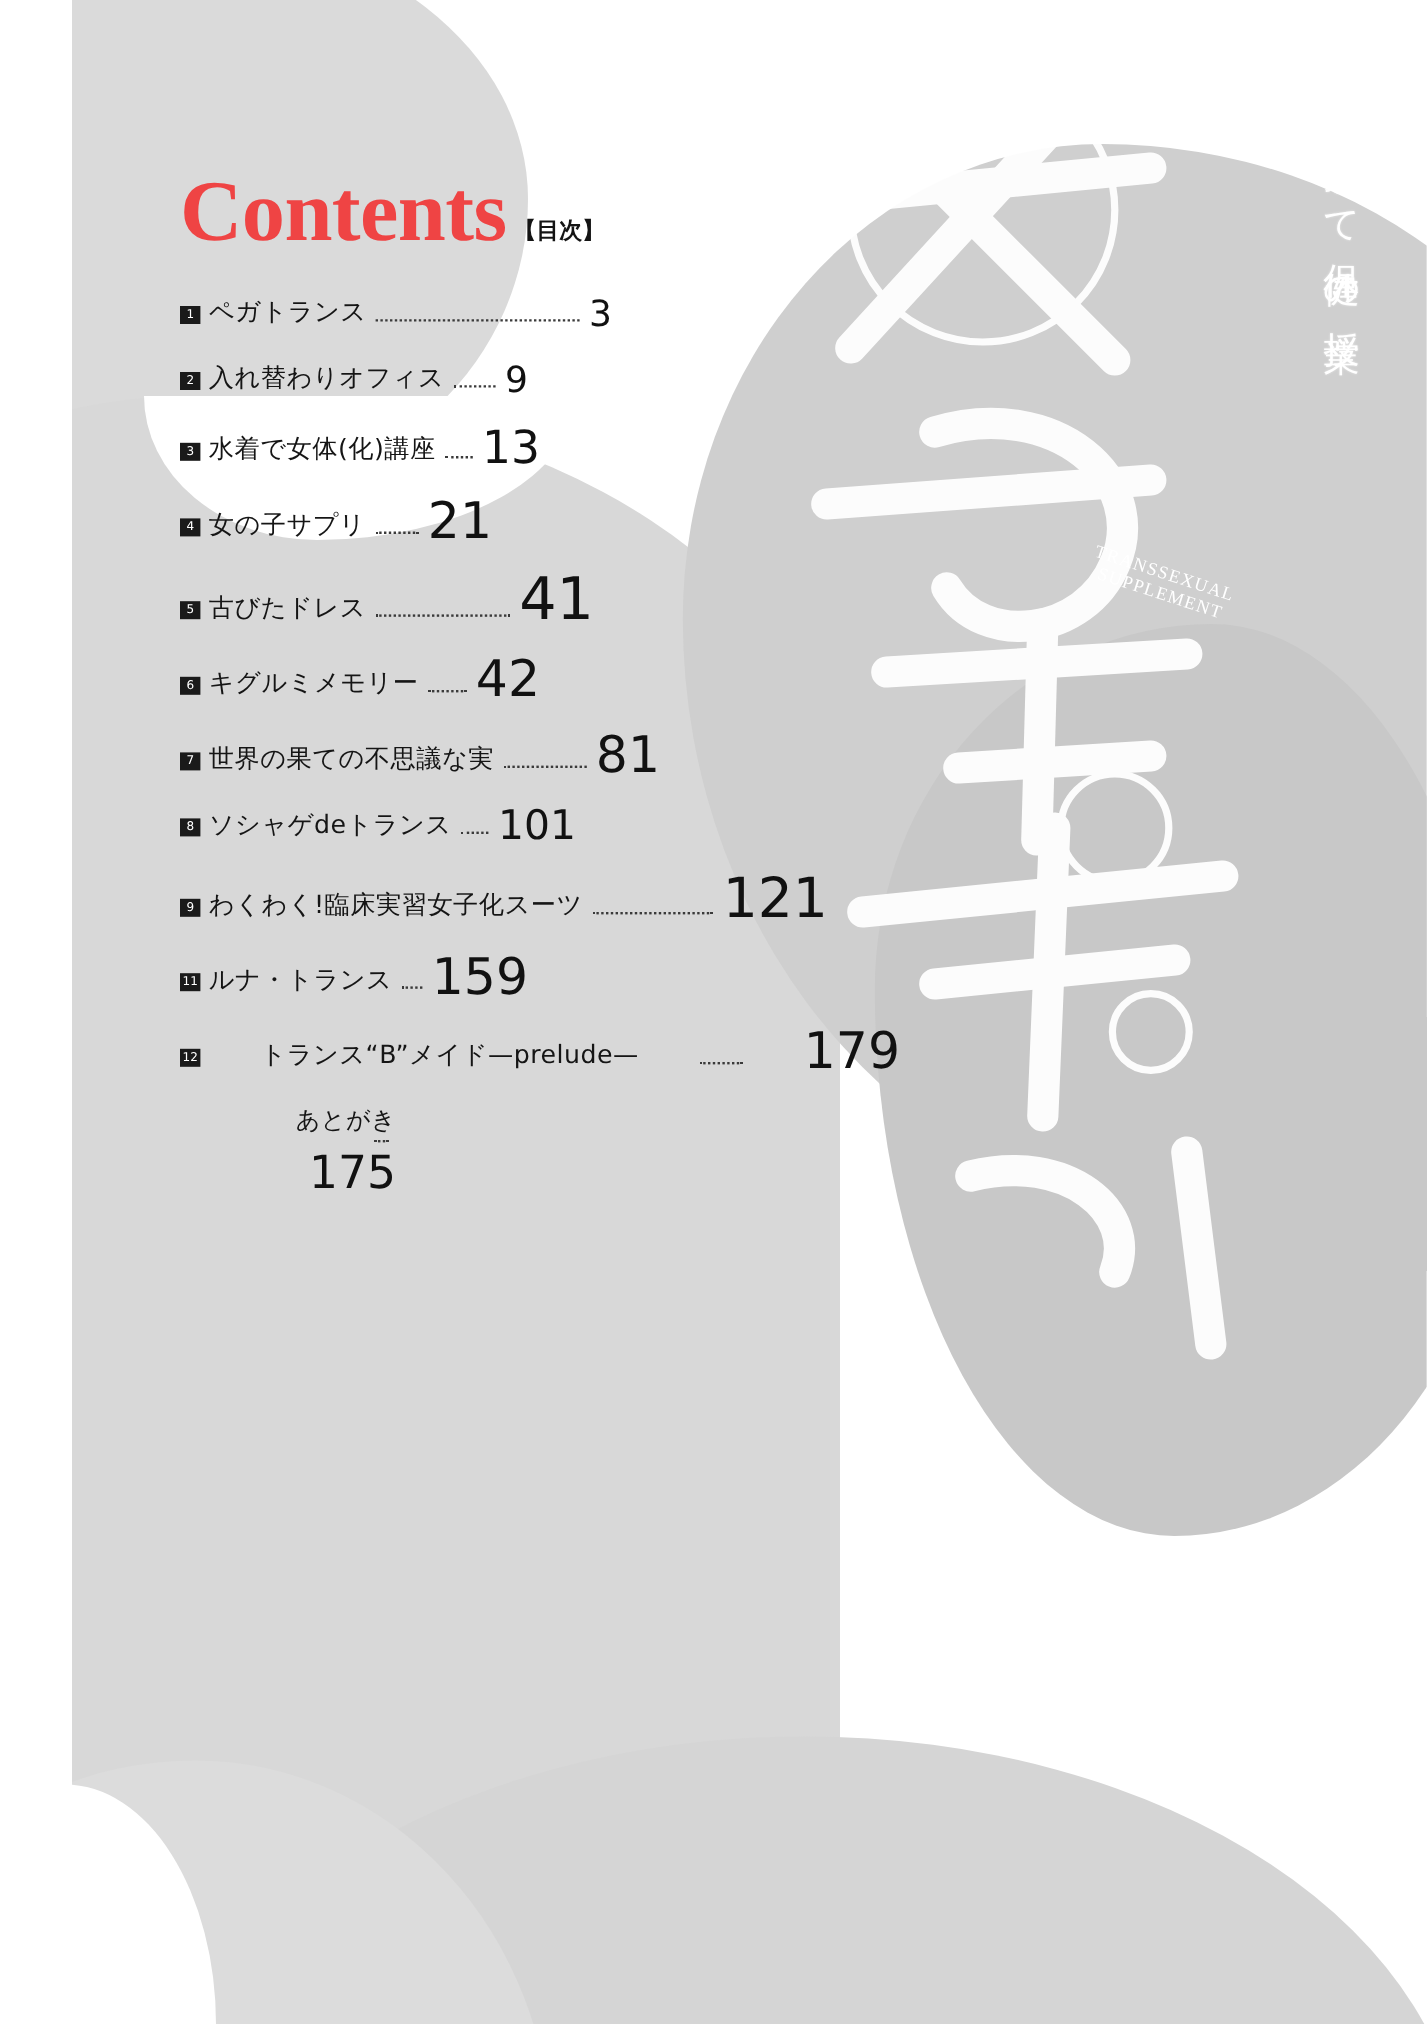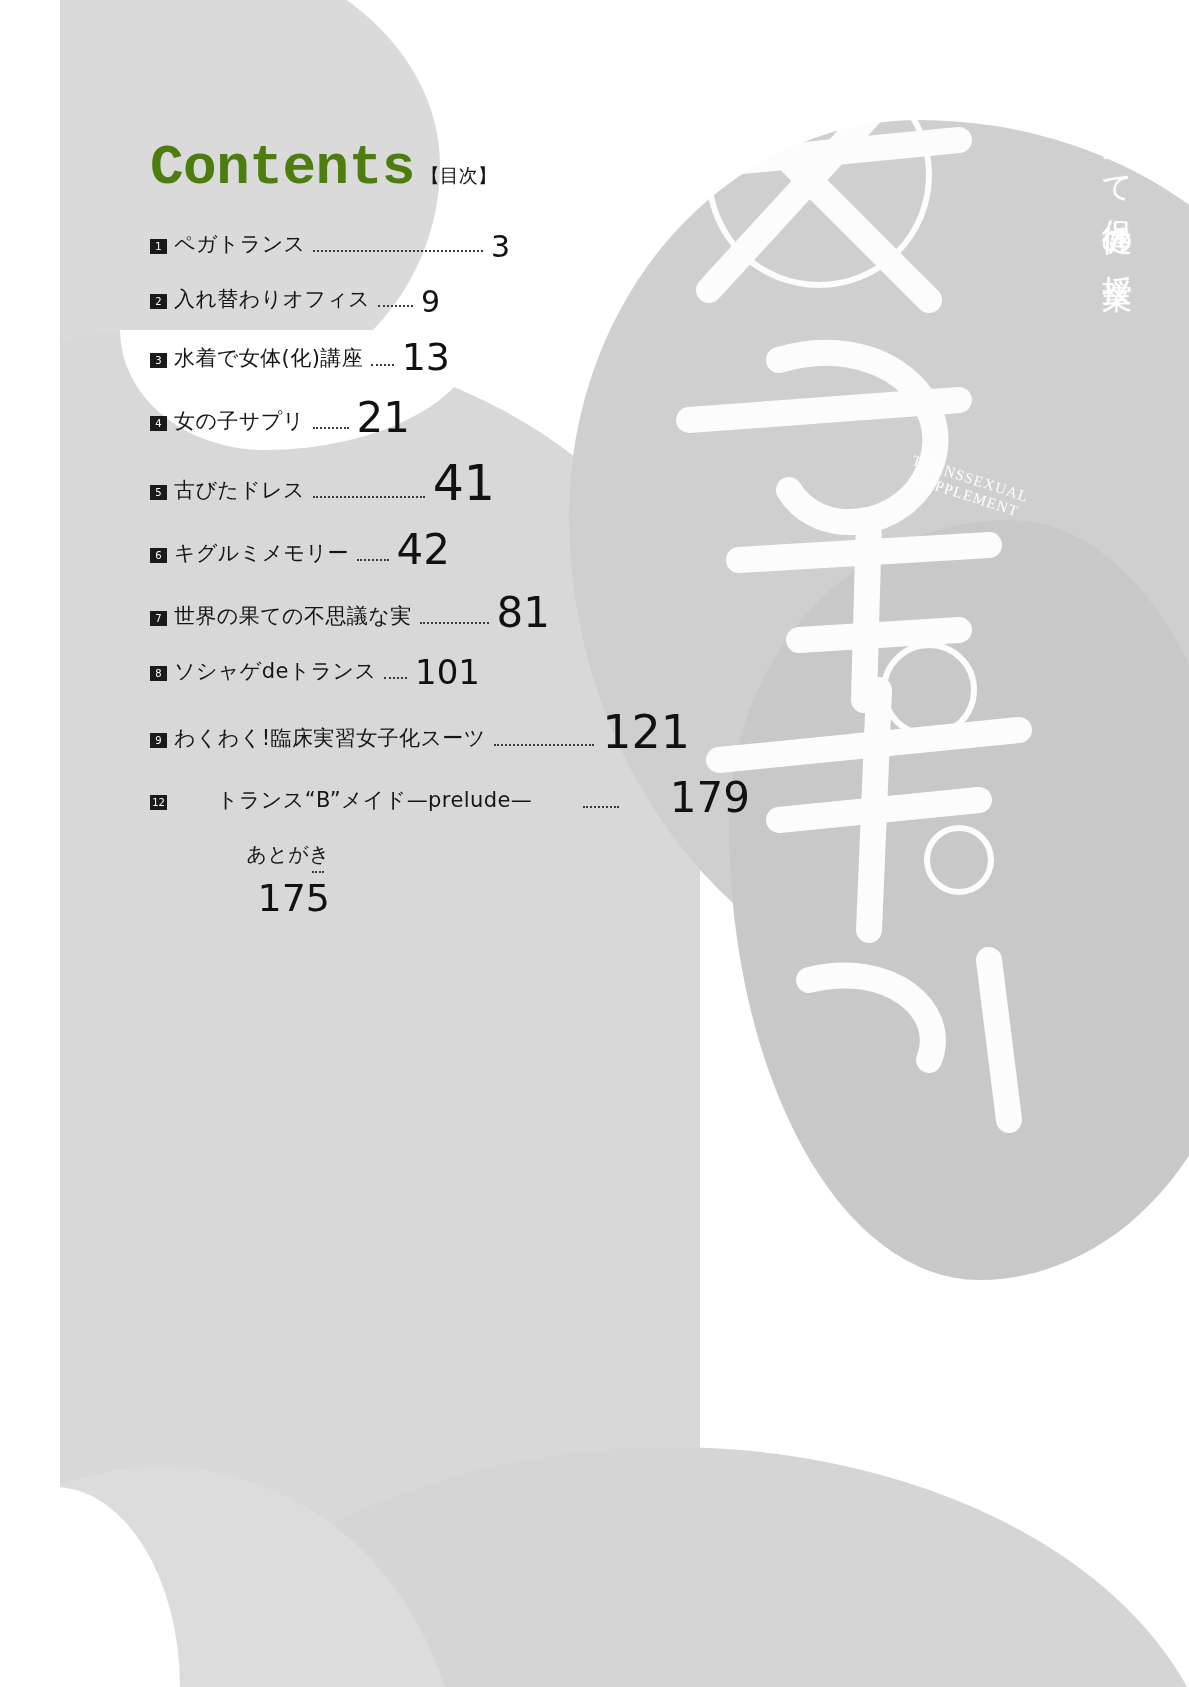--- a/index.html
+++ b/index.html
@@ -154,11 +154,11 @@
     margin-bottom: 34px;
   }
   .contents-title {
-    font-family: Liberation Mono, monospace;
-    font-size: 56px;
+    font-family: Liberation Serif, serif;
+    font-size: 72px;
     font-weight: 700;
     letter-spacing: -0.5px;
-    color: #4d7c0f;
+    color: #ef4444;
     line-height: 1;
   }
   .contents-sub {

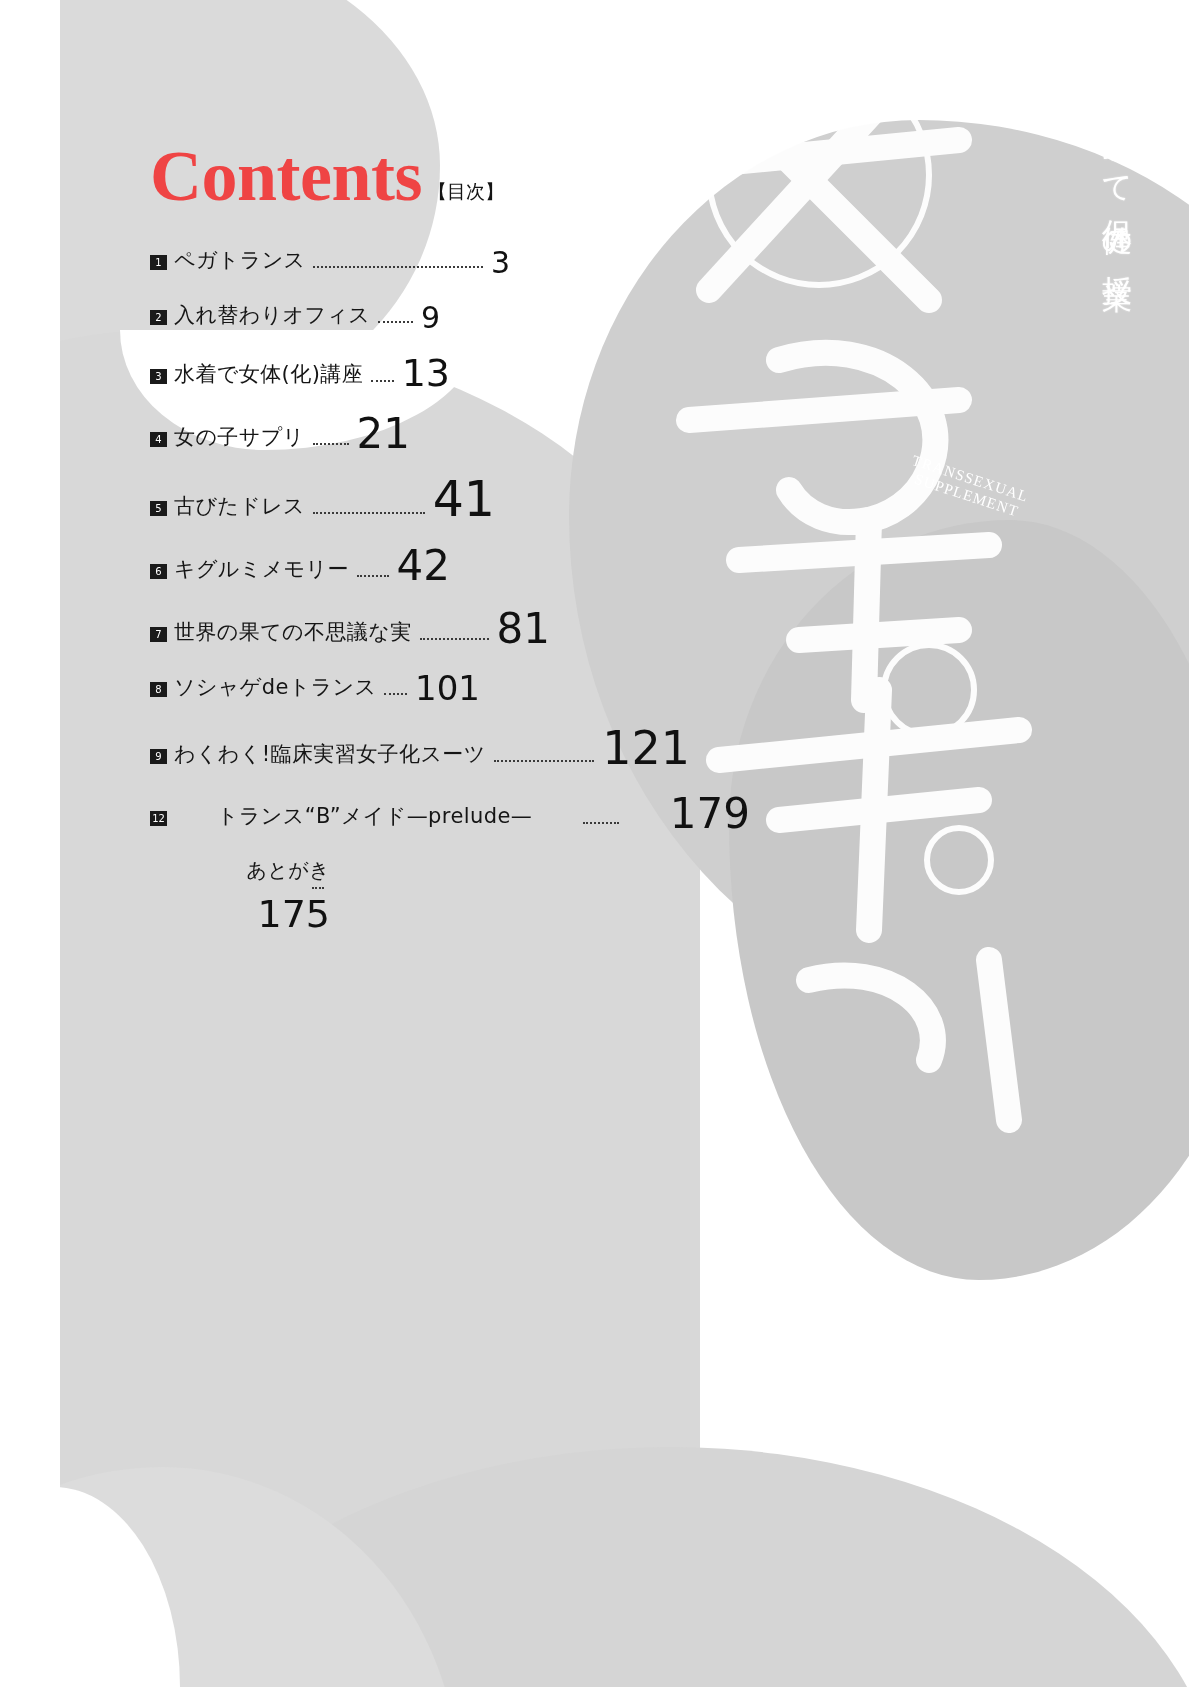--- a/index.html
+++ b/index.html
@@ -164,7 +164,7 @@
   .contents-sub {
     font-family: "DejaVu Sans", sans-serif;
     font-size: 19px;
-    font-weight: 400;
+    font-weight: 700;
     color: #141414;
     padding-bottom: 7px;
   }

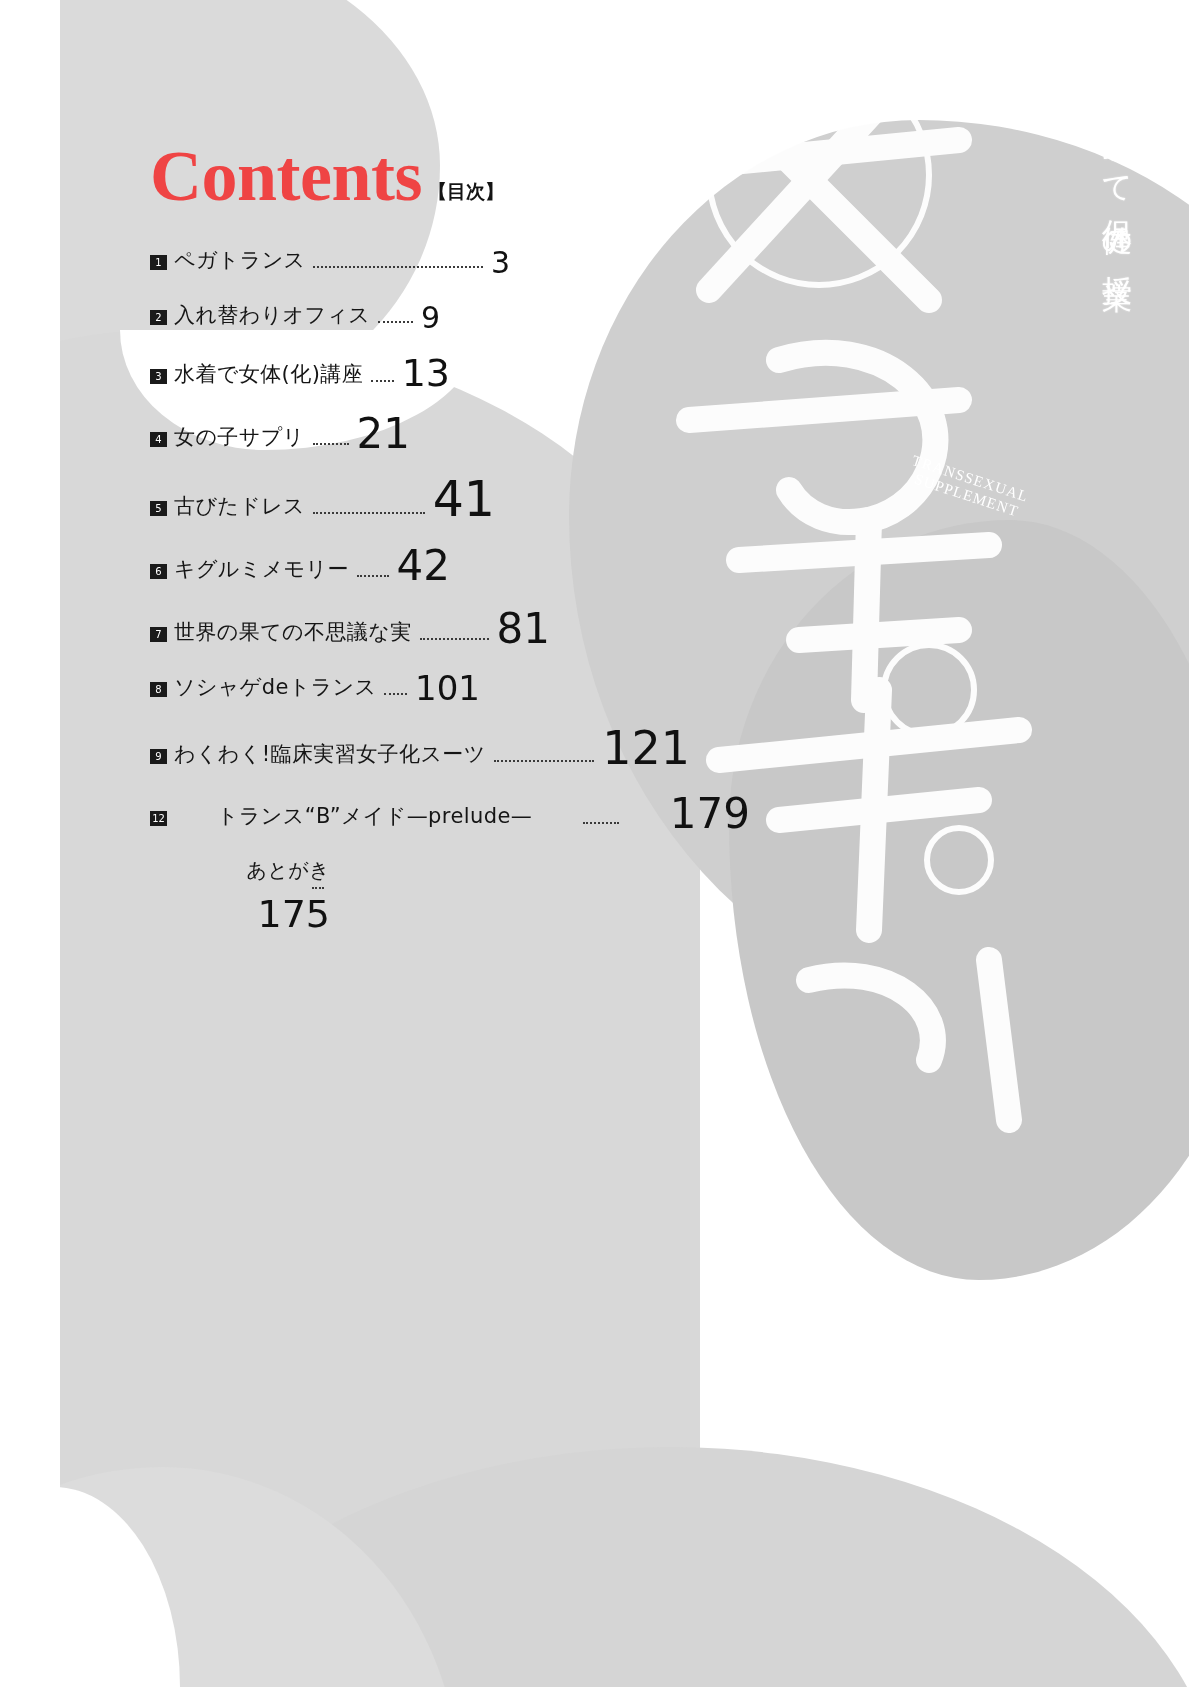--- a/index.html
+++ b/index.html
@@ -368,6 +368,12 @@
       </li>
 
 
+      <li class="toc-row r11">
+        <span class="toc-num">11</span>
+        <span class="toc-label">ルナ・トランス</span>
+        <span class="toc-dots"></span>
+        <span class="toc-page">159</span>
+      </li>
 
       <li class="toc-row r12">
         <span class="toc-num">12</span>

